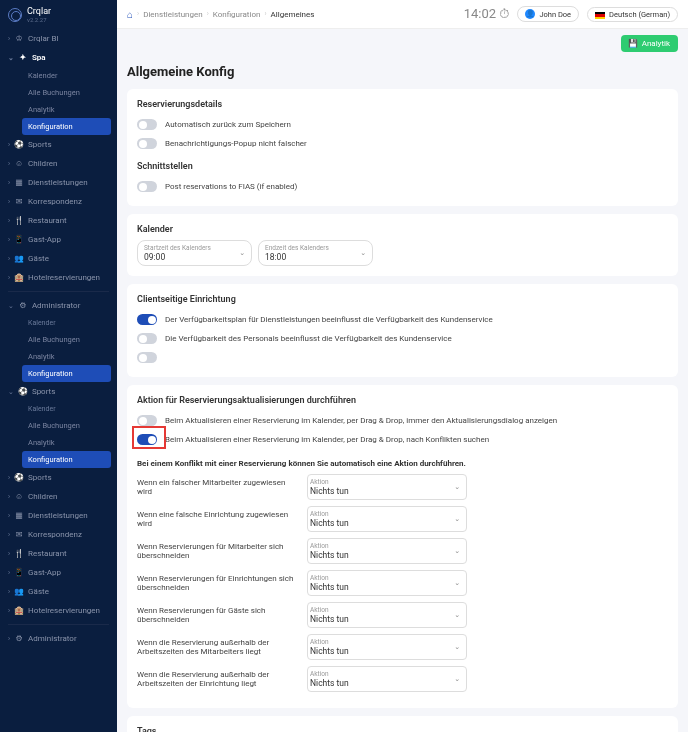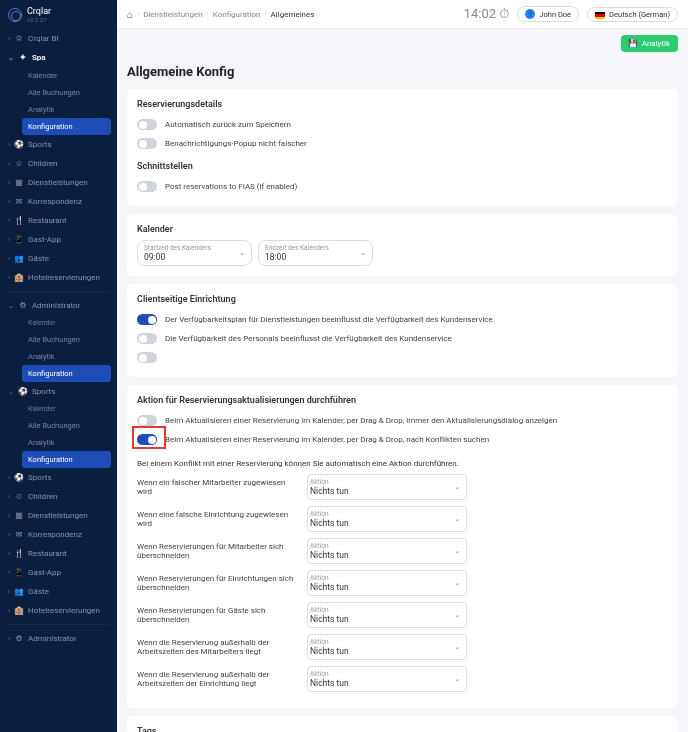--- a/index.html
+++ b/index.html
@@ -56,7 +56,7 @@
 .field-lbl{font-size:6.5px;color:#999;display:block}
 .field-val{font-size:8.5px;color:#333}
 .field-chev{position:absolute;right:6px;top:50%;transform:translateY(-50%);font-size:7px;color:#888}
-.bold-note{font-size:8px;font-weight:400;margin:10px 0 6px 0}
+.bold-note{font-size:8px;font-weight:700;margin:10px 0 6px 0}
 .action-row{display:flex;align-items:center;gap:10px;margin-bottom:6px}
 .action-lbl{font-size:8px;color:#444;width:160px}
 .action-sel{flex:1;max-width:160px;border:1px solid #ddd;border-radius:4px;padding:3px 2px;position:relative}

